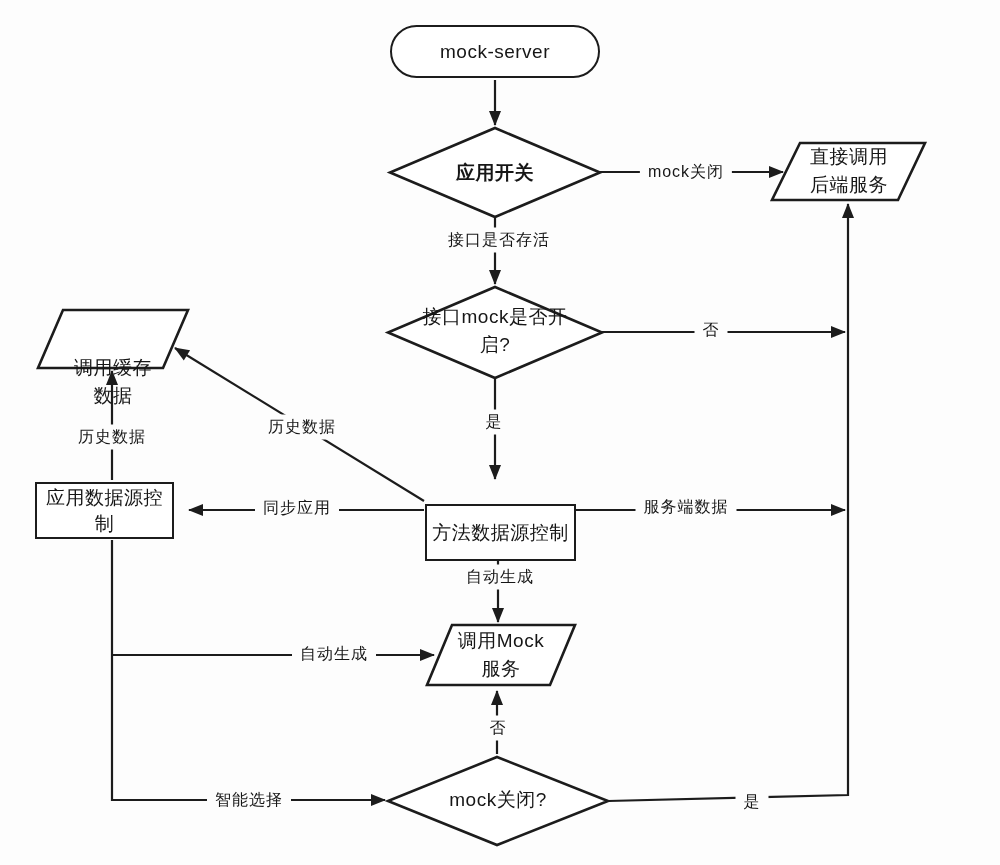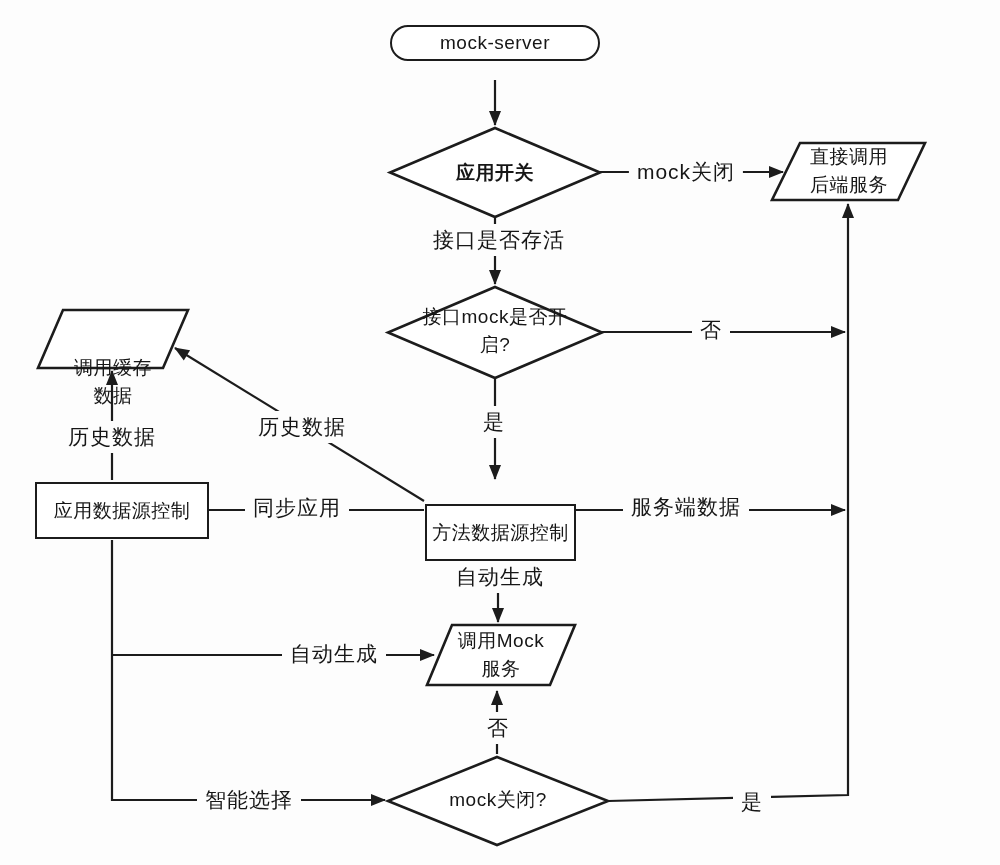--- a/index.html
+++ b/index.html
@@ -93,7 +93,7 @@
     </g>
   </svg>
 
-  <div class="node pill" style="left:390px; top:25px; width:210px; height:36px;">mock-server</div>
+  <div class="node pill" style="left:390px; top:25px; width:210px; height:53px;">mock-server</div>
 
   <div class="node rect" style="left:35px; top:482px; width:174px; height:57px;">应用数据源控制</div>
 

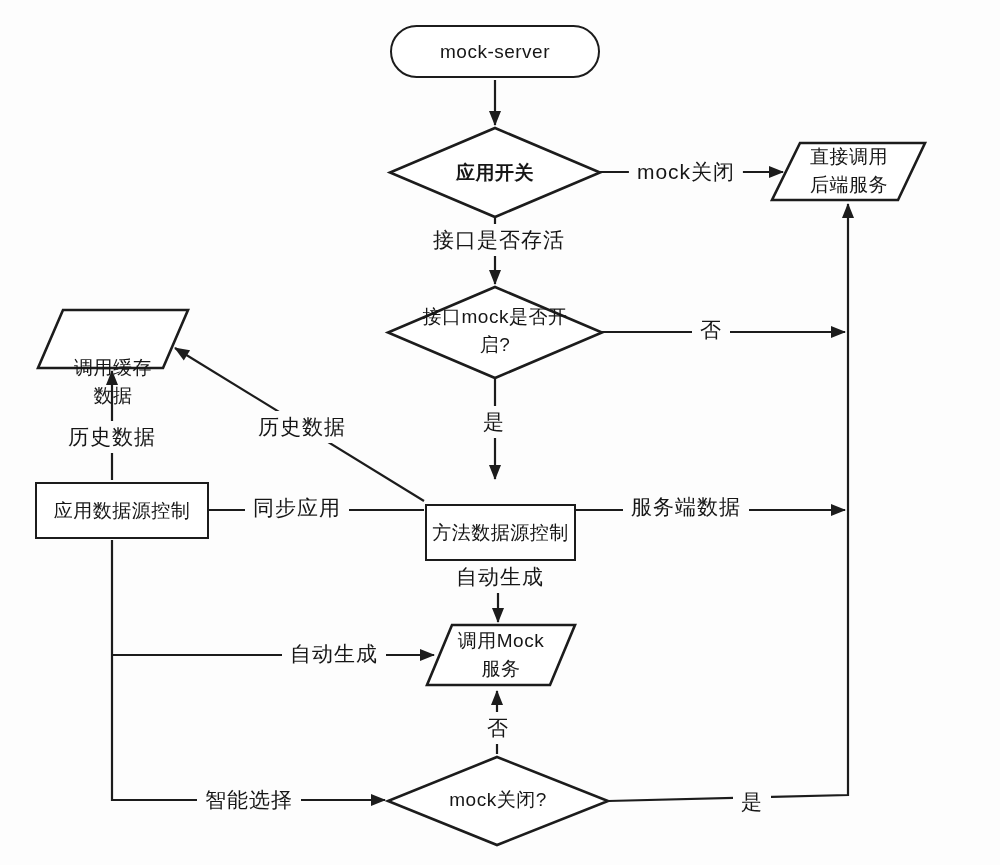--- a/index.html
+++ b/index.html
@@ -48,7 +48,7 @@
     transform: translate(-50%, -50%);
     background: #fdfdfd;
     padding: 2px 8px;
-    font-size: 21px;
+    font-size: 16px;
     color: #161616;
     white-space: nowrap;
     letter-spacing: 1px;

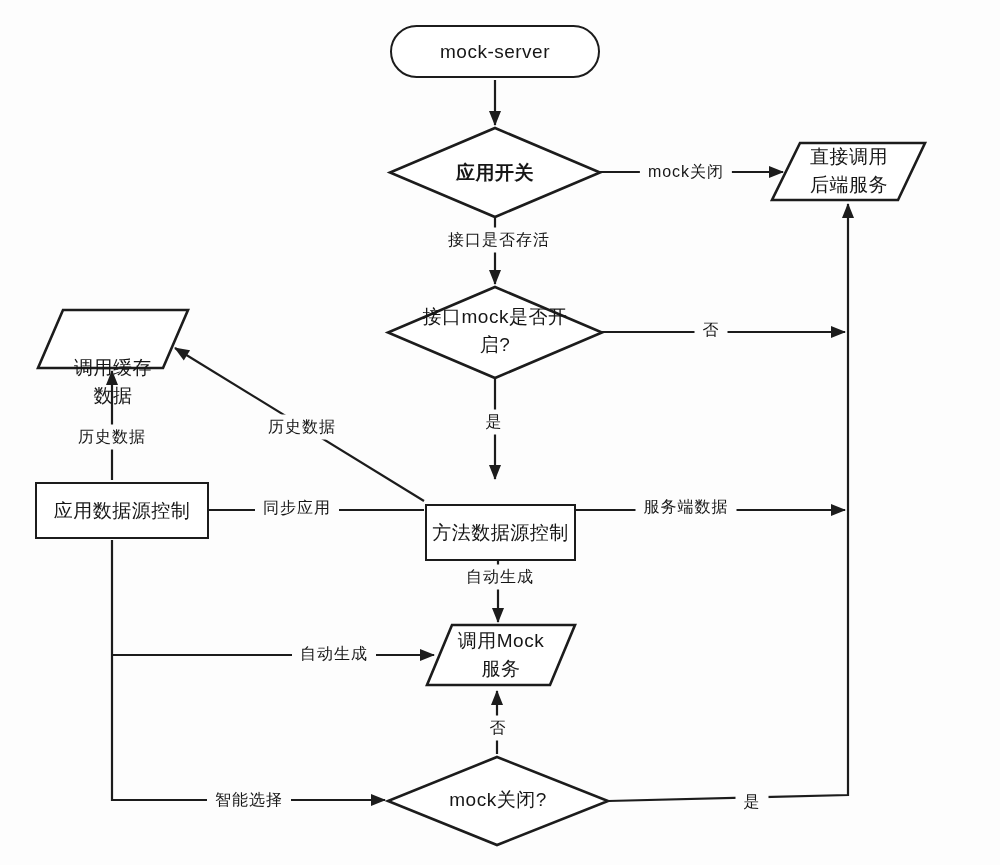--- a/index.html
+++ b/index.html
@@ -95,7 +95,7 @@
 
   <div class="node pill" style="left:390px; top:25px; width:210px; height:53px;">mock-server</div>
 
-  <div class="node rect" style="left:35px; top:482px; width:174px; height:57px;">应用数据源控制</div>
+  <div class="node rect" style="left:35px; top:482px; width:139px; height:57px;">应用数据源控制</div>
 
   <div class="node rect" style="left:425px; top:504px; width:151px; height:57px;">方法数据源控制</div>
 

